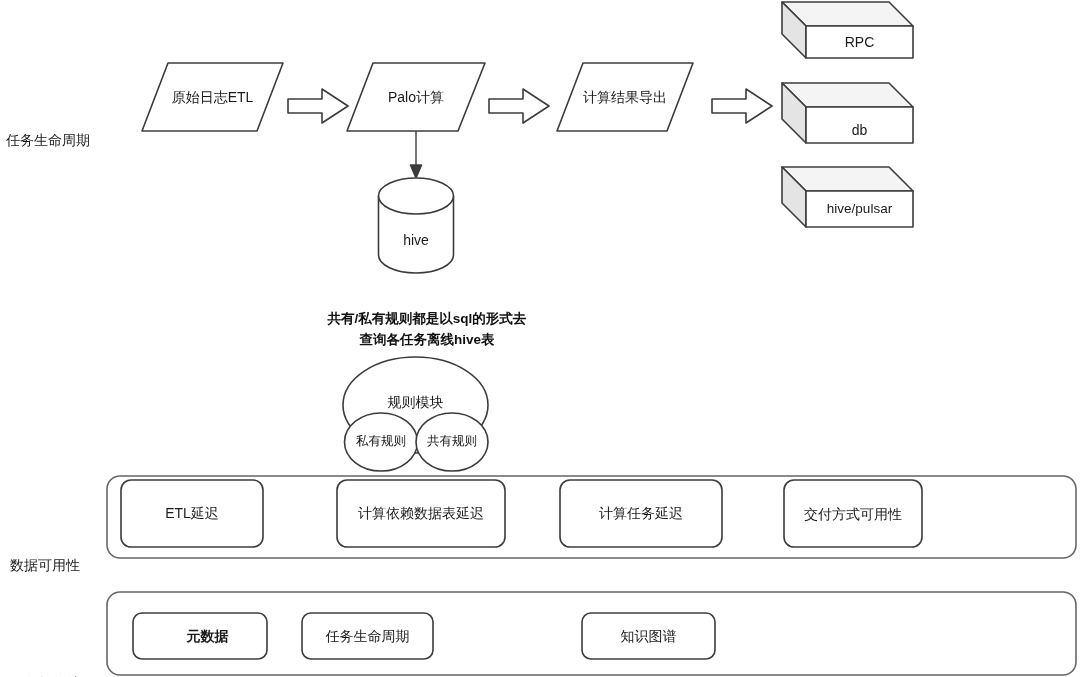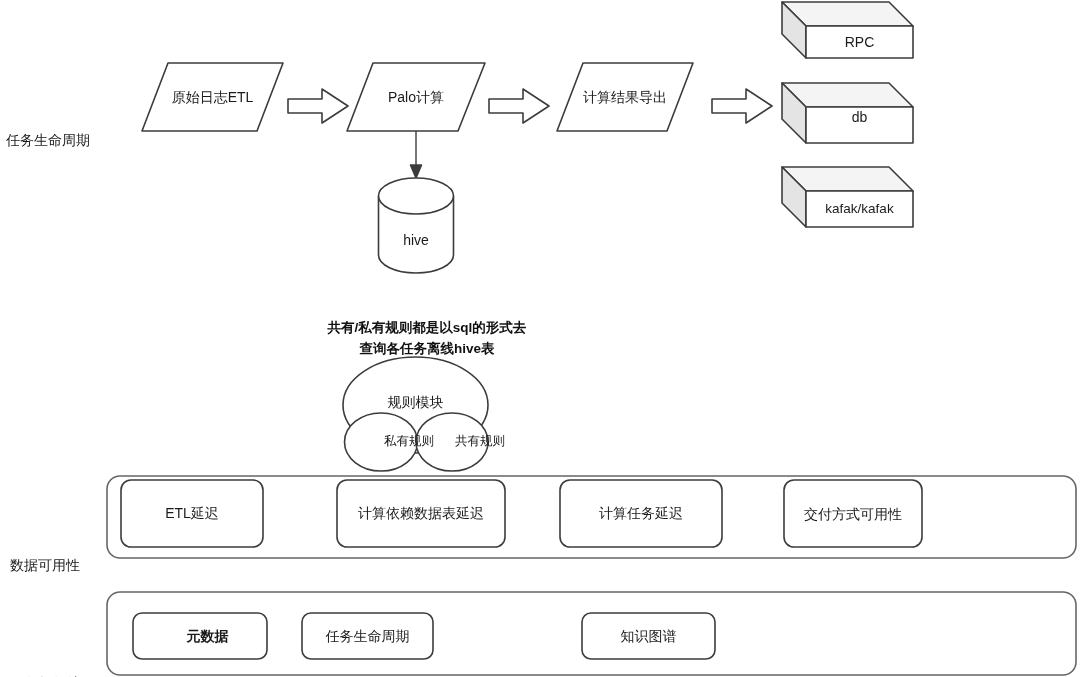--- a/index.html
+++ b/index.html
@@ -101,7 +101,7 @@
   <div class="lbl" style="left:565px;top:63px;width:120px;height:68px;">计算结果导出</div>
 
   <div class="lbl" style="left:806px;top:25px;width:107px;height:34px;">RPC</div>
-  <div class="lbl" style="left:806px;top:107px;width:107px;height:20px;">db</div>
+  <div class="lbl" style="left:806px;top:120px;width:107px;height:20px;">db</div>
   <div class="lbl" style="left:806px;top:191px;width:107px;height:36px;font-size:13.5px;">kafak/kafak</div>
   <div class="lbl" style="left:378px;top:226px;width:76px;height:28px;">hive</div>
 

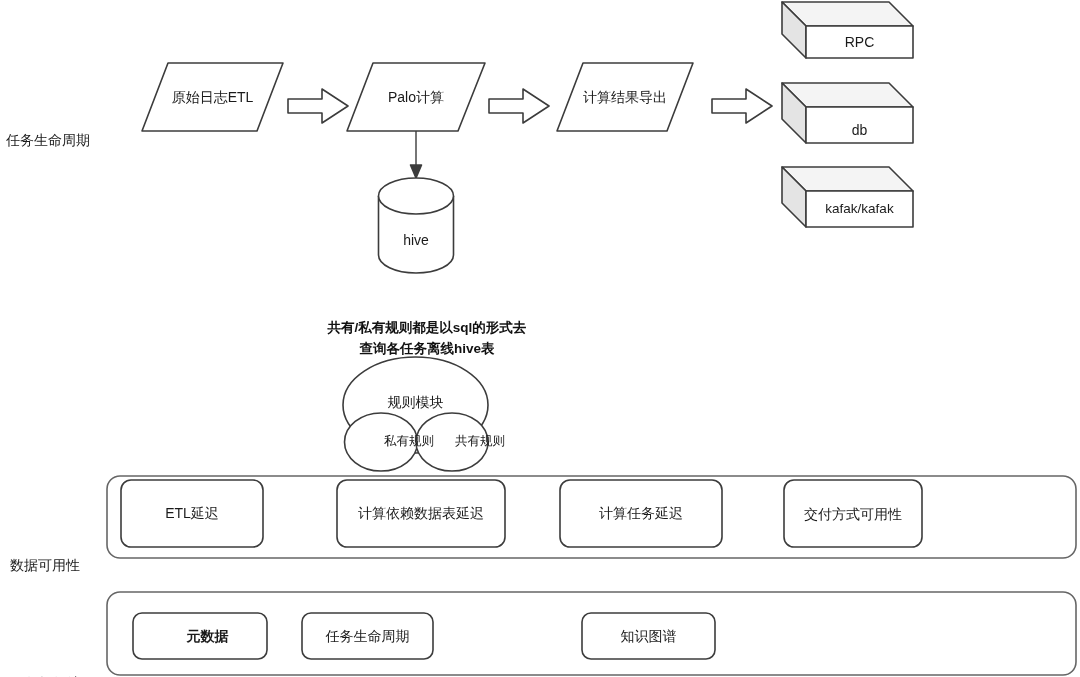--- a/index.html
+++ b/index.html
@@ -102,7 +102,7 @@
 
   <div class="lbl" style="left:806px;top:25px;width:107px;height:34px;">RPC</div>
   <div class="lbl" style="left:806px;top:120px;width:107px;height:20px;">db</div>
-  <div class="lbl" style="left:806px;top:191px;width:107px;height:36px;font-size:13.5px;">kafak/kafak</div>
+  <div class="lbl" style="left:806px;top:191px;width:107px;height:36px;font-size:13.5px;">hive/pulsar</div>
   <div class="lbl" style="left:378px;top:226px;width:76px;height:28px;">hive</div>
 
   <div class="note" style="left:297px;top:308px;width:260px;">

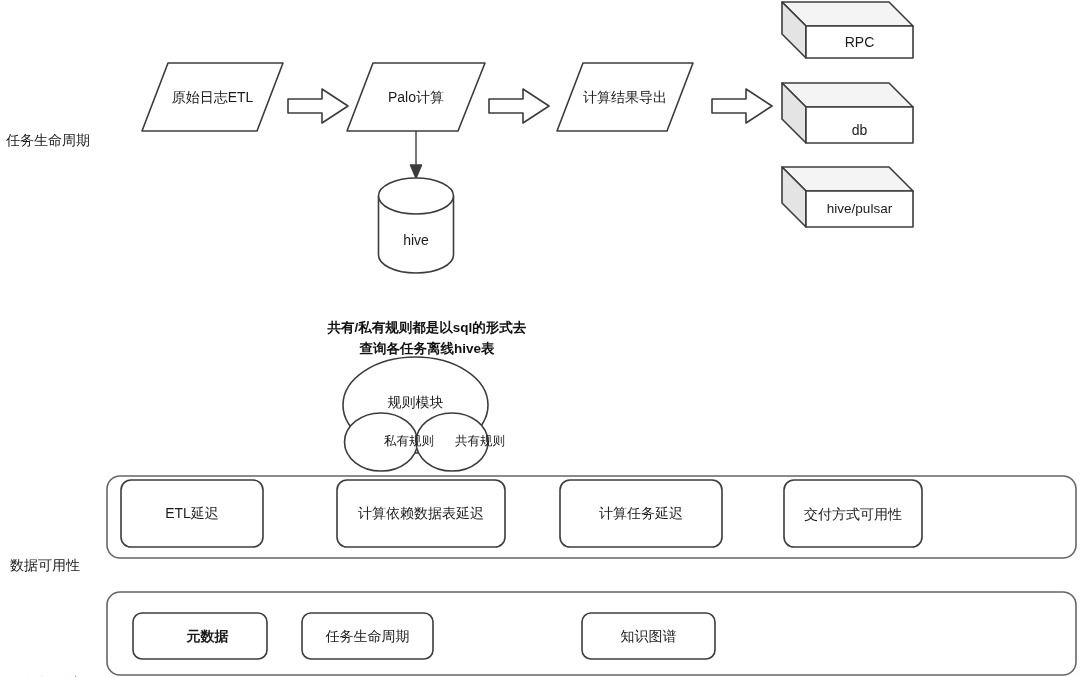--- a/index.html
+++ b/index.html
@@ -32,7 +32,6 @@
     font-size:13.5px;font-weight:600;
     text-align:center;line-height:21px;
     color:#111;
-    margin-top:9px;
   }
   .small{font-size:12.5px;margin-left:28px;}
 </style>

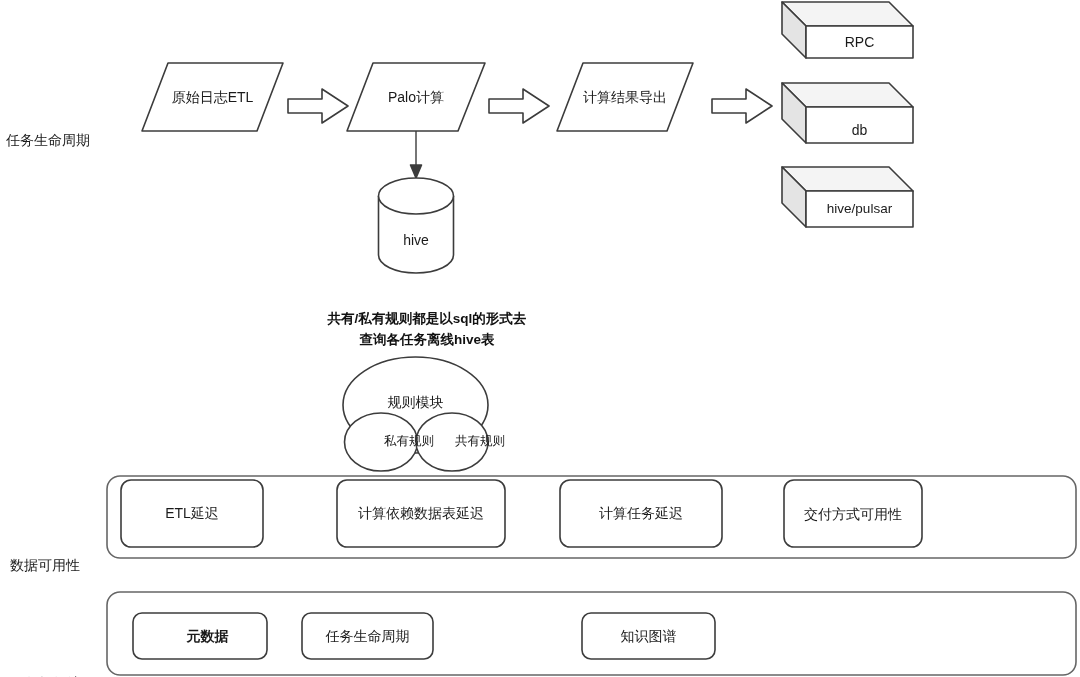--- a/index.html
+++ b/index.html
@@ -33,7 +33,7 @@
     text-align:center;line-height:21px;
     color:#111;
   }
-  .small{font-size:12.5px;margin-left:28px;}
+  .small{font-size:12.5px;}
 </style>
 </head>
 <body>

